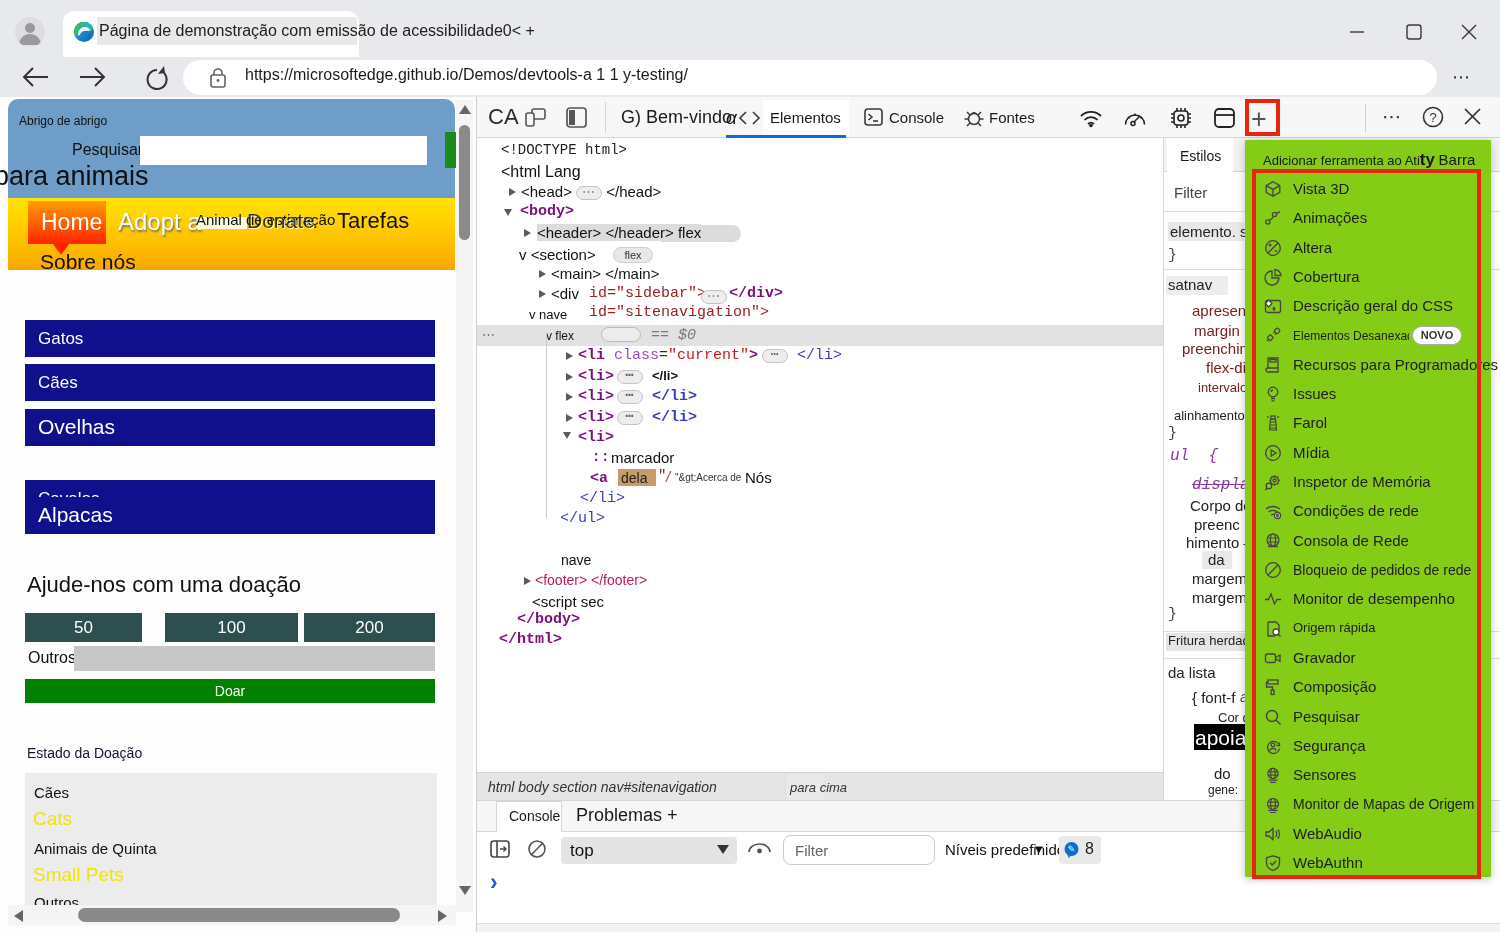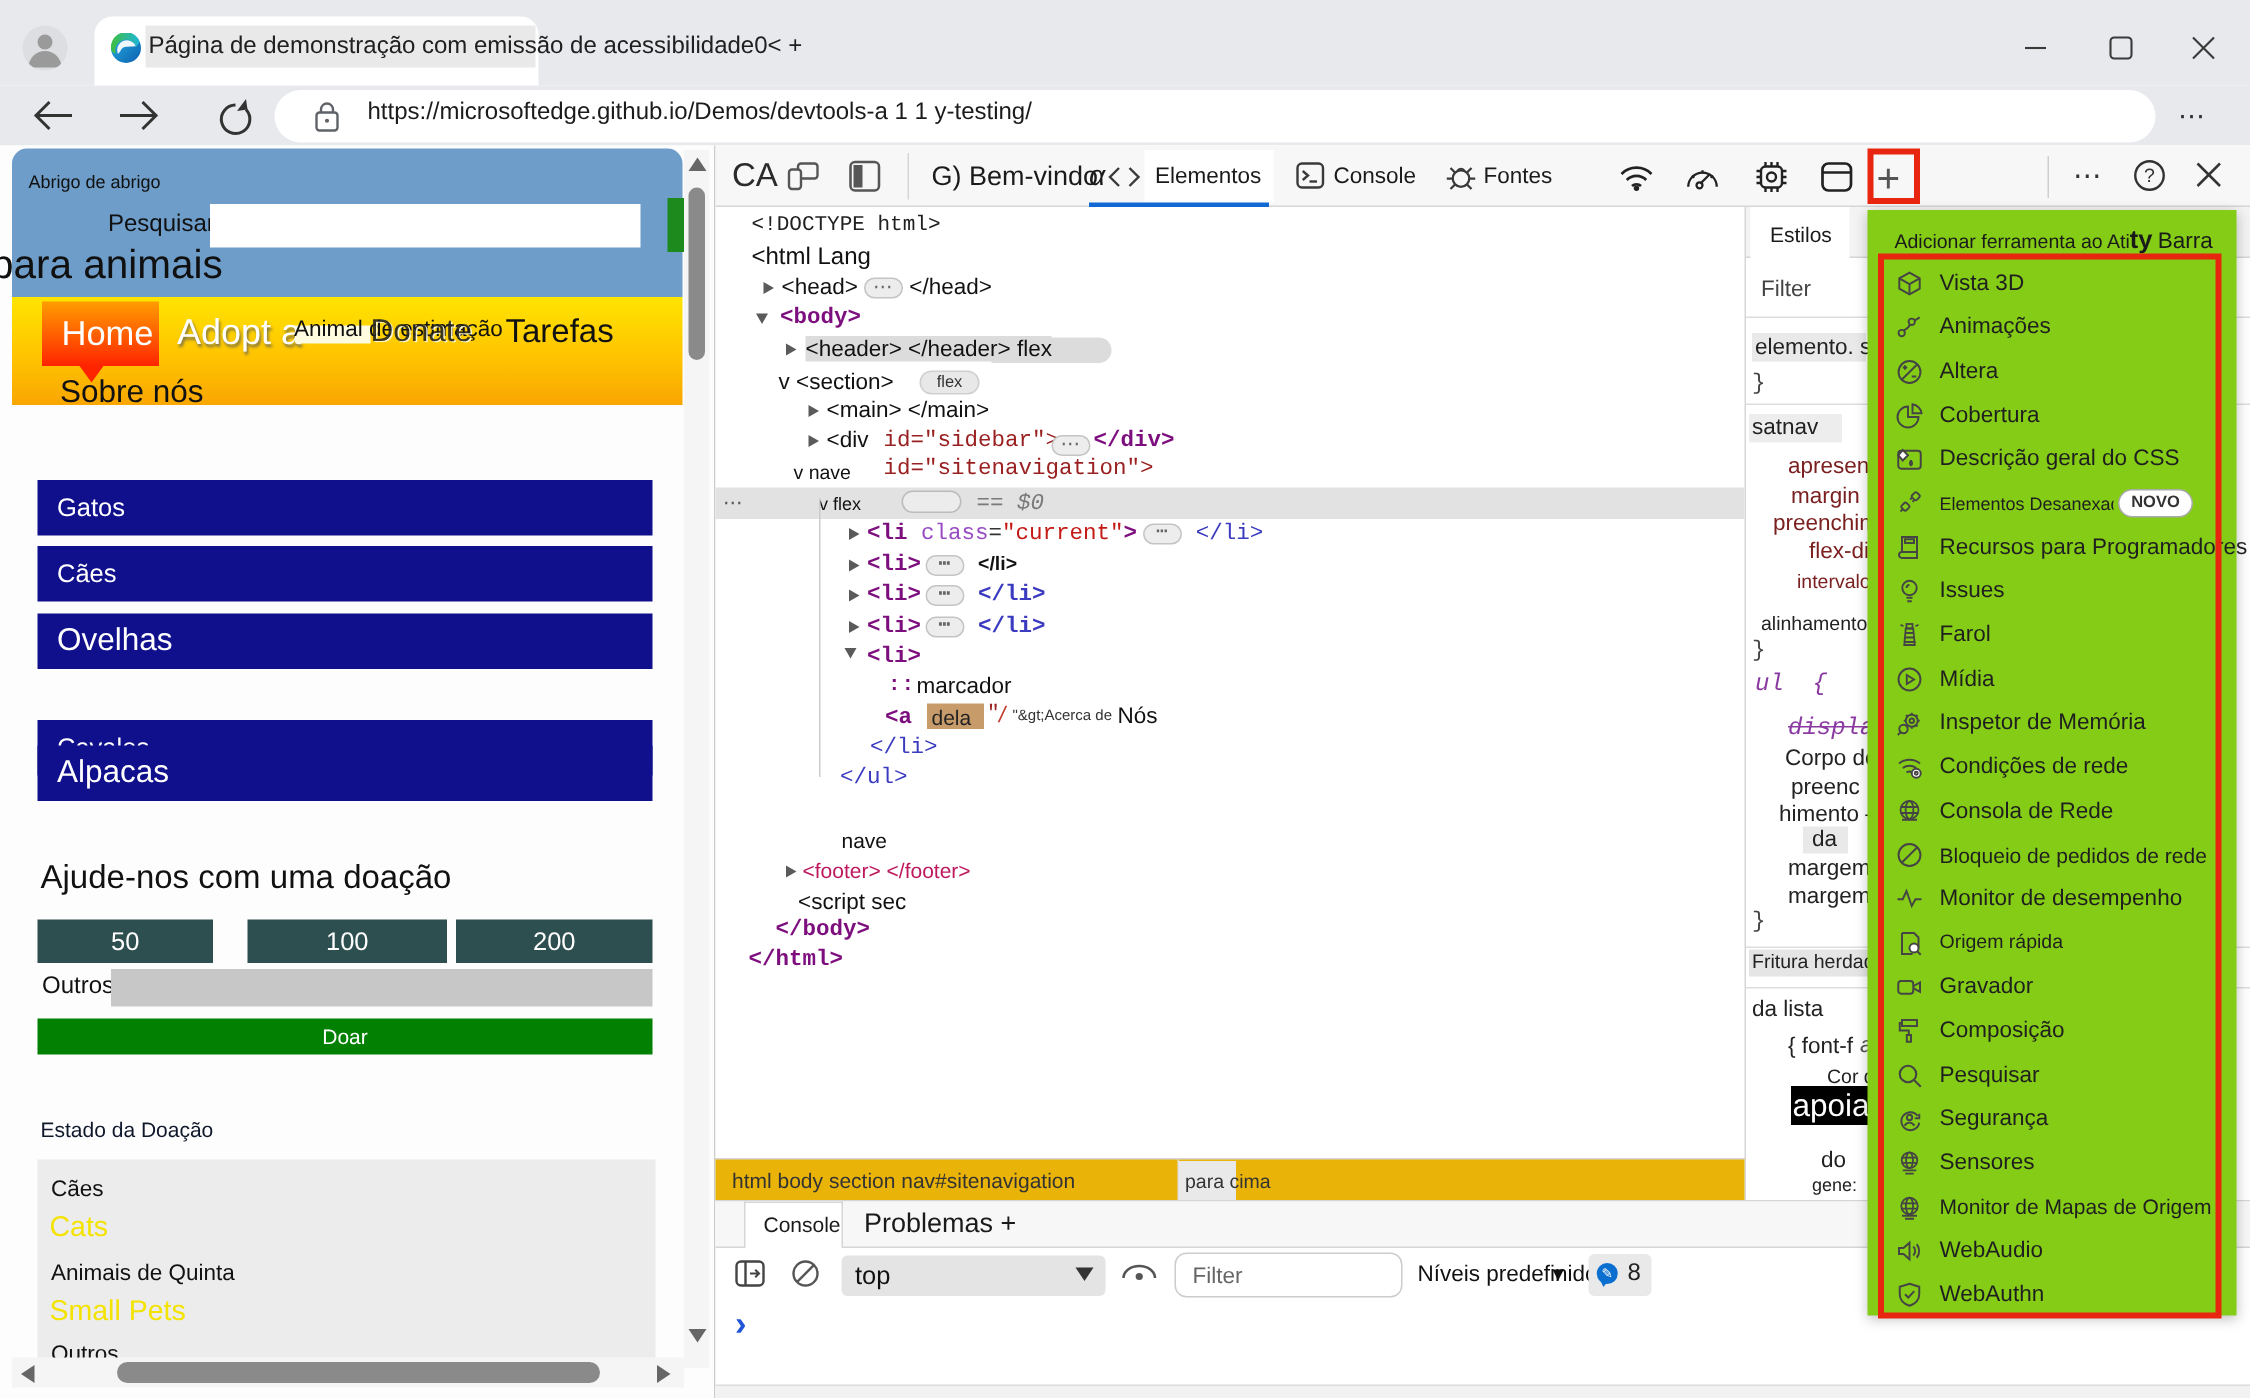--- a/index.html
+++ b/index.html
@@ -28,7 +28,7 @@
   #dtbar { left:0; top:0; width:1024px; height:41px; background:#f7f7f8; border-bottom:1px solid #d6d6d6; }
   #tree { left:0; top:41px; width:686px; height:634px; background:#fff; font-size:14px; }
   #styles { left:686px; top:41px; width:338px; height:668px; background:#fff; border-left:1px solid #d6d6d6; }
-  #crumbs { left:0; top:675px; width:686px; height:28px; background:#eab308; border-top:1px solid #d6d6d6; }
+  #crumbs { left:0; top:675px; width:686px; height:28px; background:#e5e5e5; border-top:1px solid #d6d6d6;font-style:italic; }
   #console { left:0; top:703px; width:1024px; height:132px; background:#fff; border-top:1px solid #d6d6d6; }
   .mono { font-family:"Liberation Mono", monospace; }
   .tag { color:#7d0e7d;font-weight:bold; }

